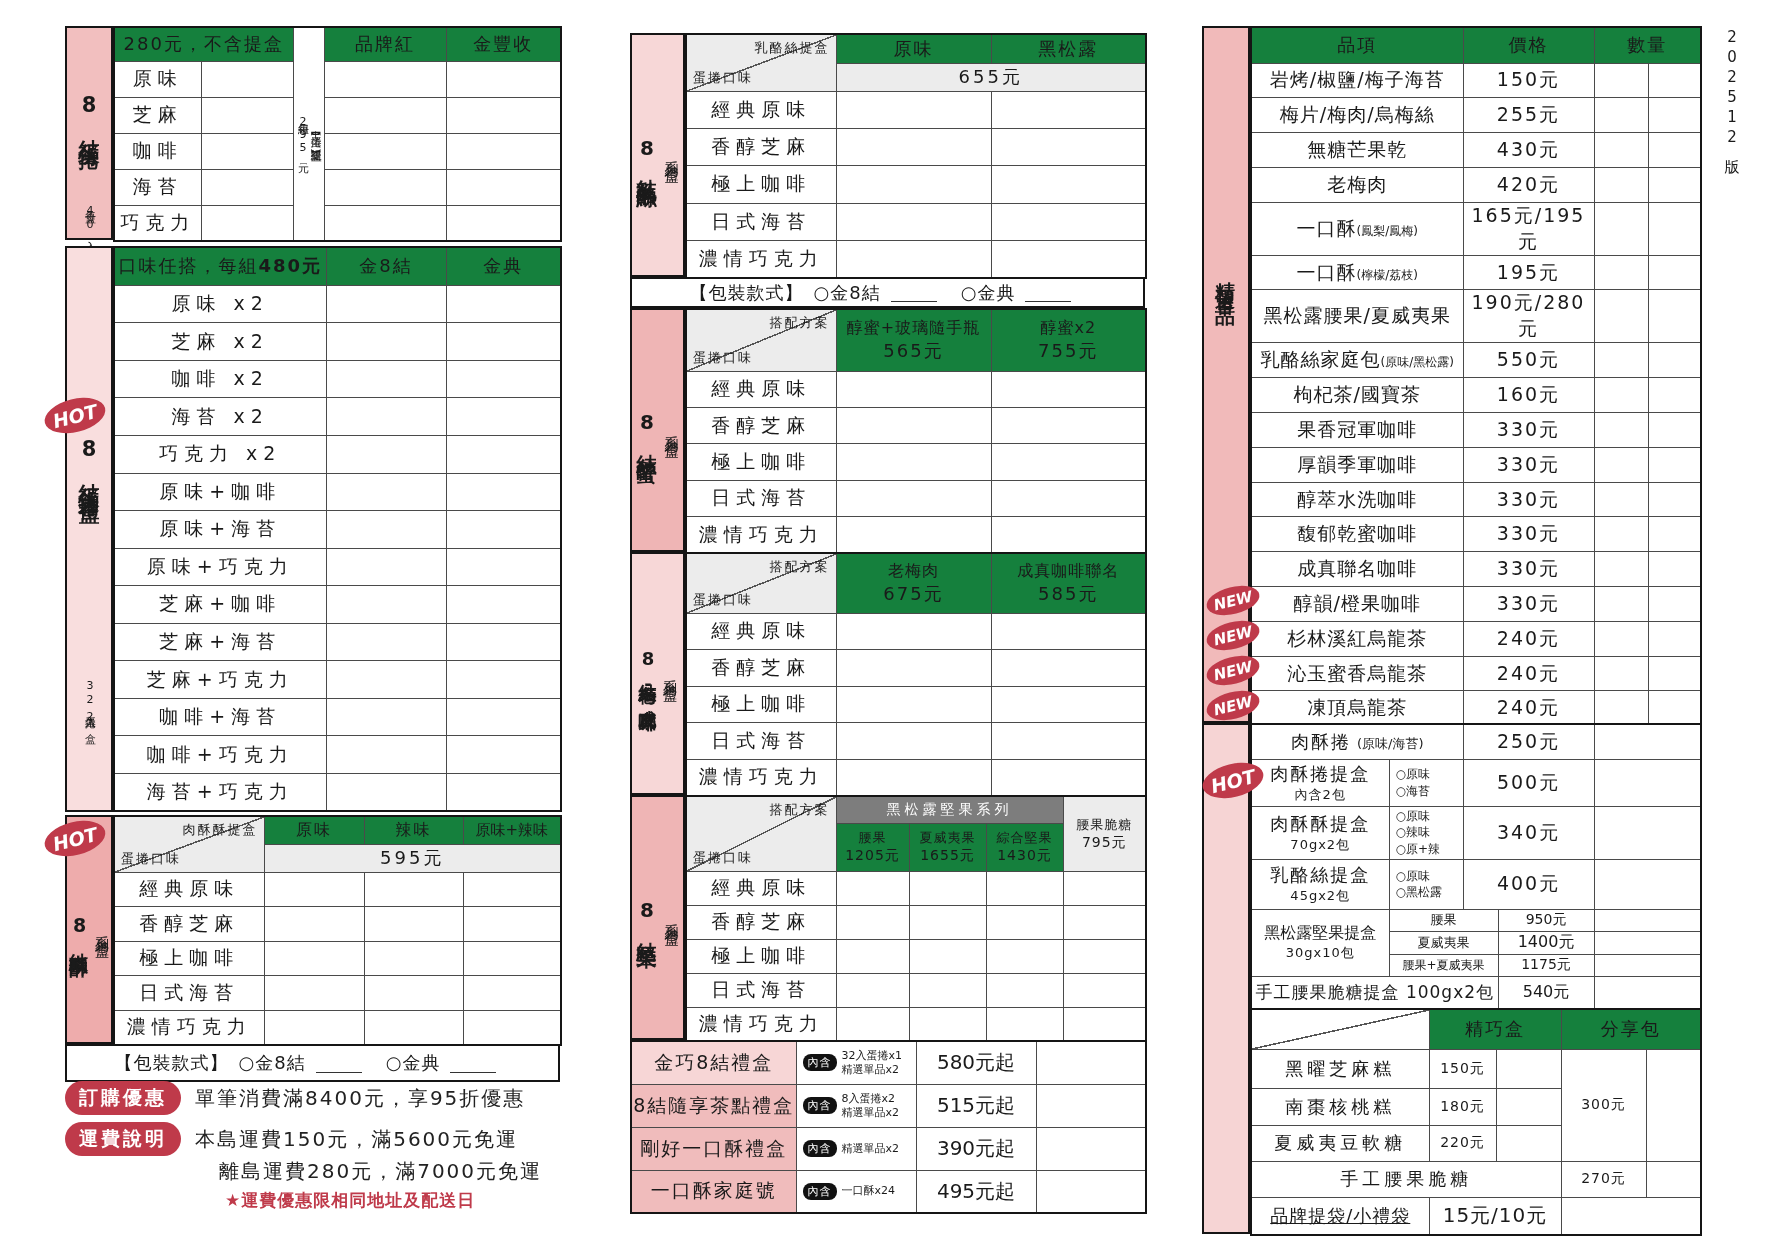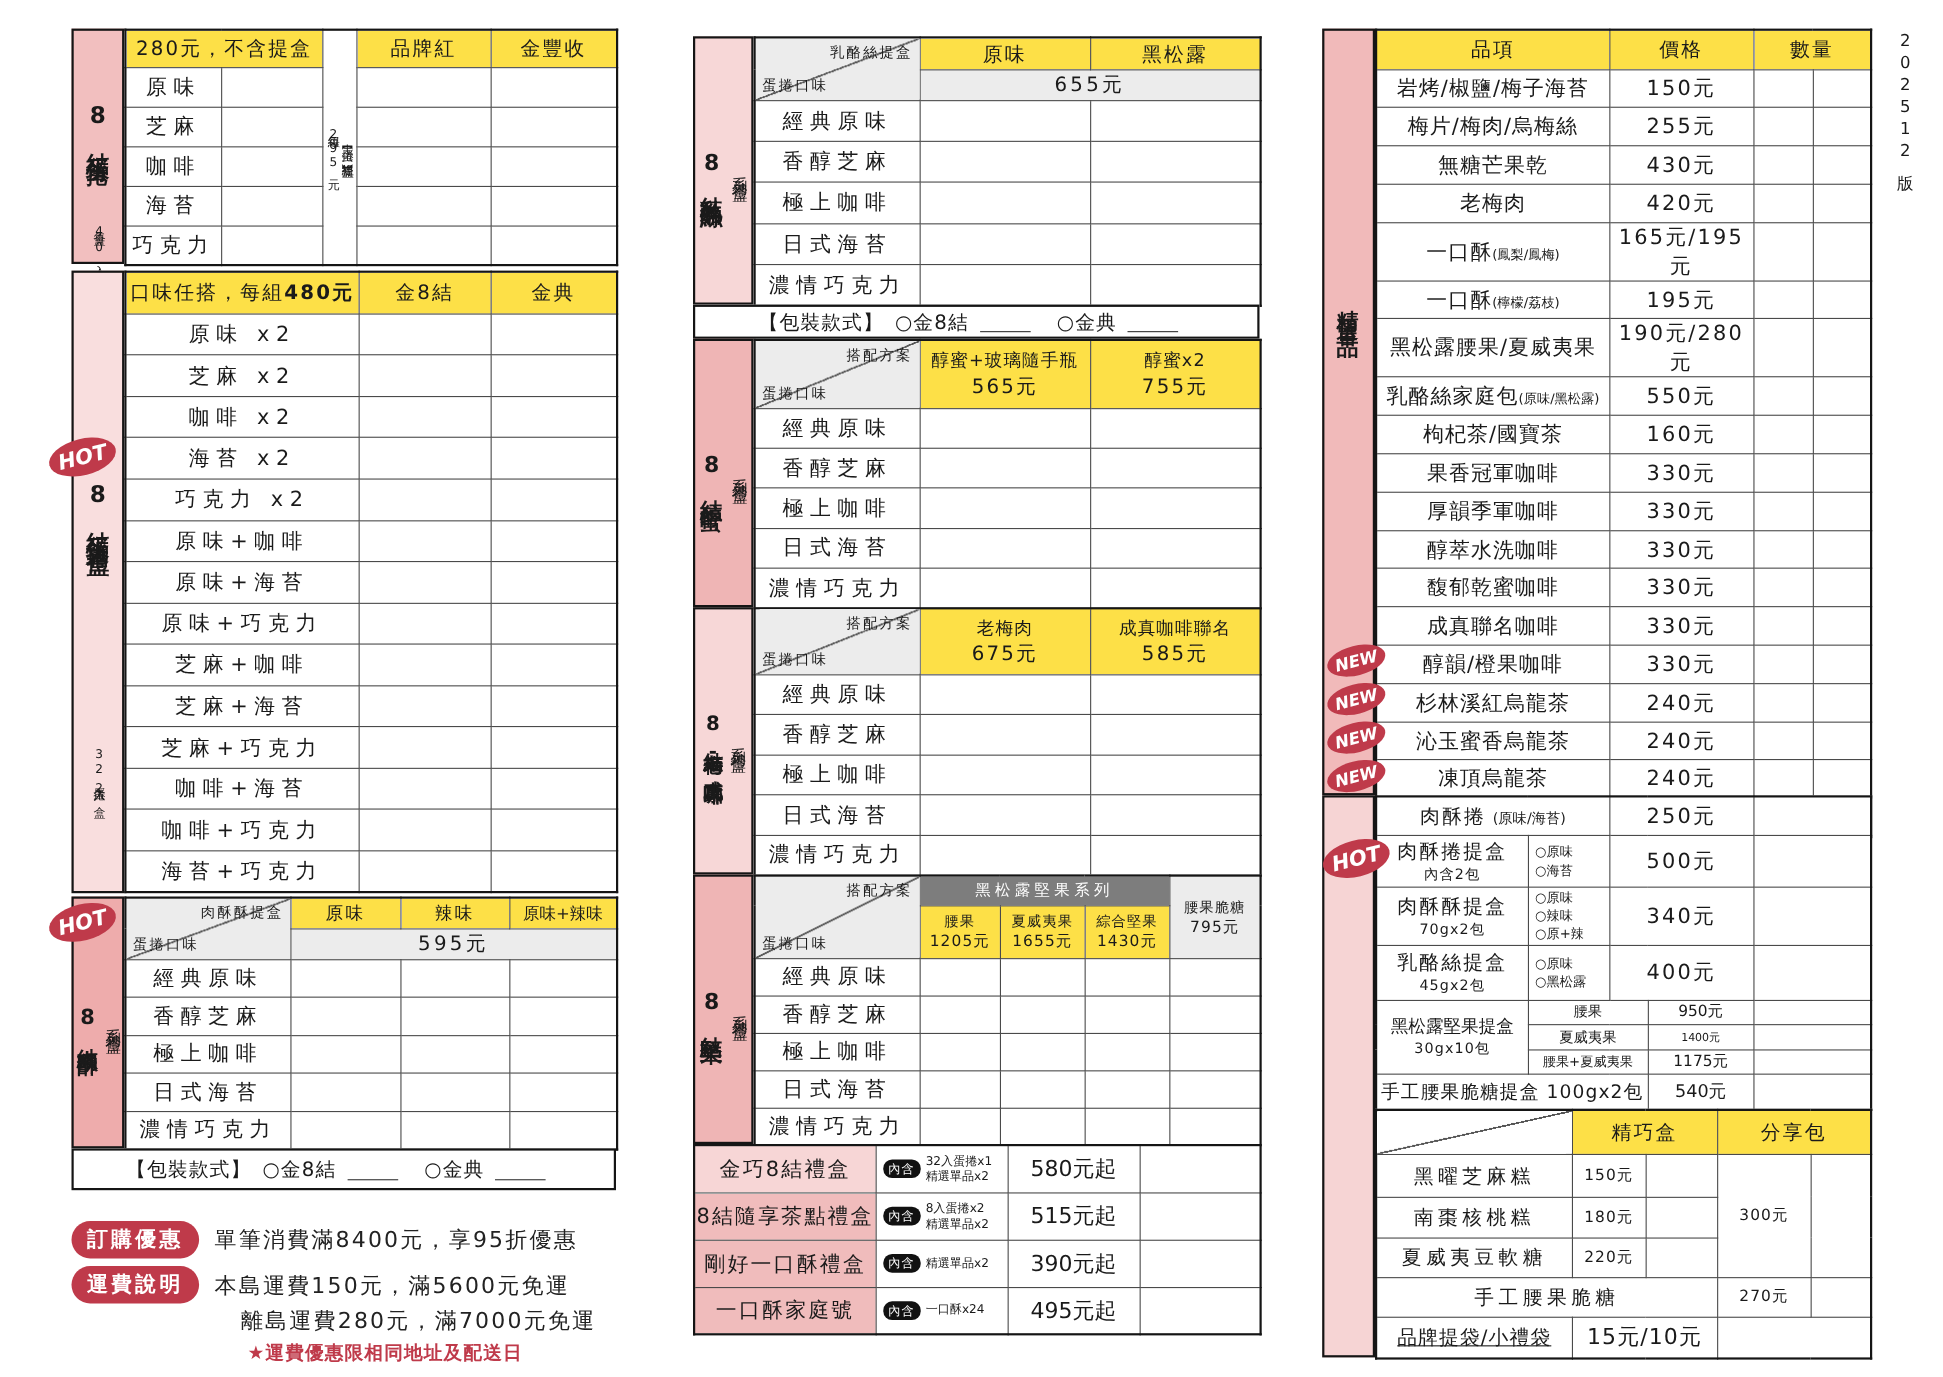--- a/index.html
+++ b/index.html
@@ -14,7 +14,7 @@
   .small{font-size:11px;letter-spacing:1px;}
   table{border-collapse:collapse;table-layout:fixed;position:absolute;border:2px solid #151515;background:#fff;}
   td{border:1px solid #4a4a4a;text-align:center;vertical-align:middle;padding:0;overflow:hidden;font-size:19px;}
-  .hd{background:#fde047;font-size:18px;letter-spacing:2px;text-align:center;}
+  .hd{background:#15803d;font-size:18px;letter-spacing:2px;text-align:center;}
   .pr{background:#ececec;font-size:18px;letter-spacing:3px;}
   .lbl{letter-spacing:6px;font-size:19px;}
   .qty{background:#fff;}

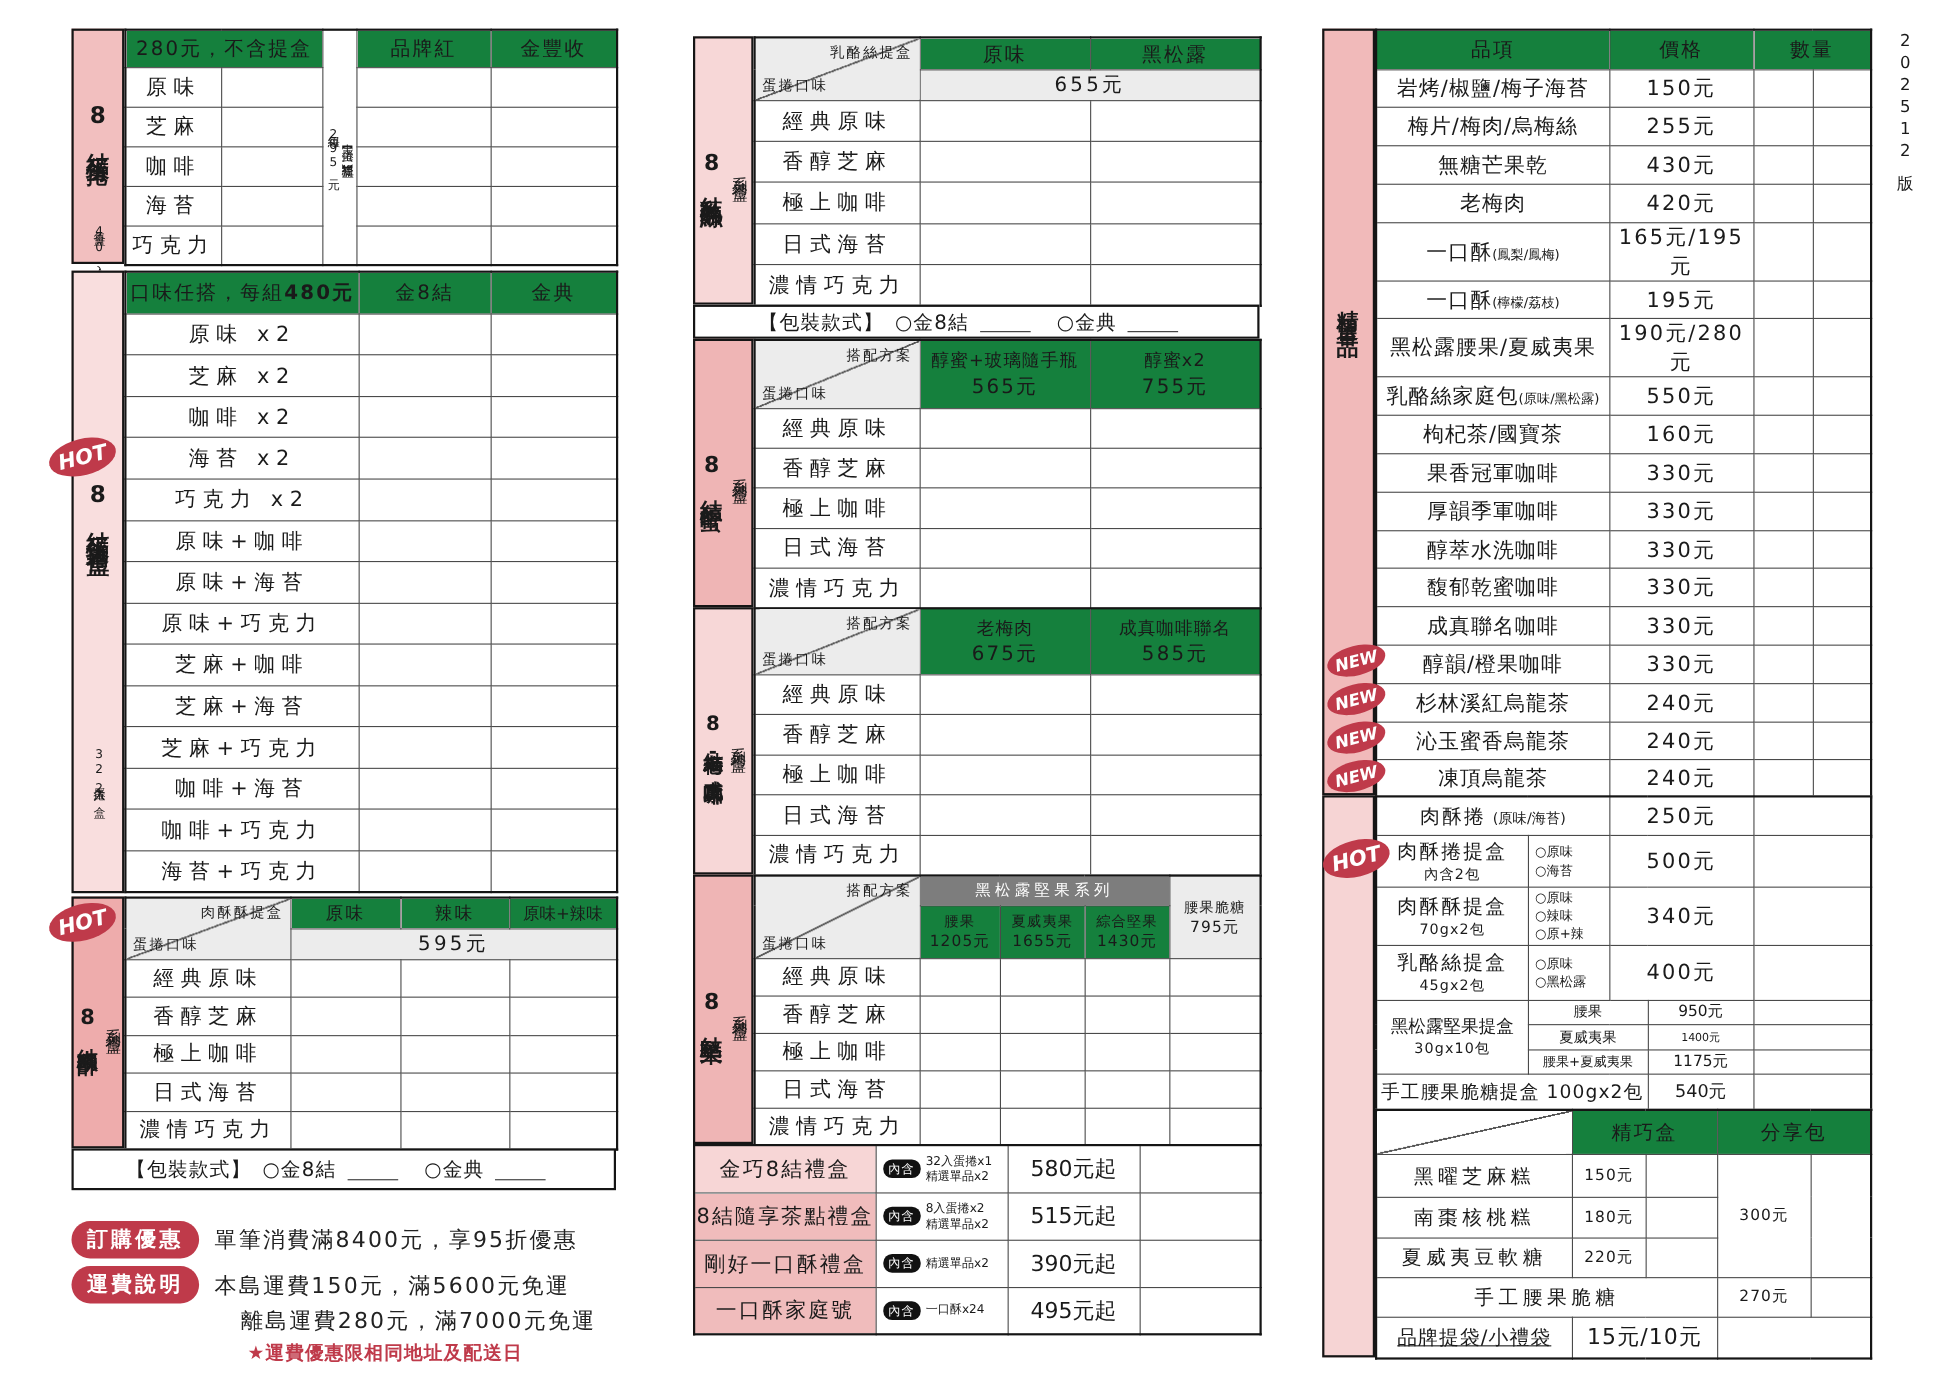--- a/index.html
+++ b/index.html
@@ -859,7 +859,7 @@
       </tr>
       <tr style="height:23px">
         <td colspan="2" style="font-size:13px;">夏威夷果</td>
-        <td style="font-size:10px;">1400元</td>
+        <td style="font-size:16px;">1400元</td>
         <td class="qty"></td>
       </tr>
       <tr style="height:22px">

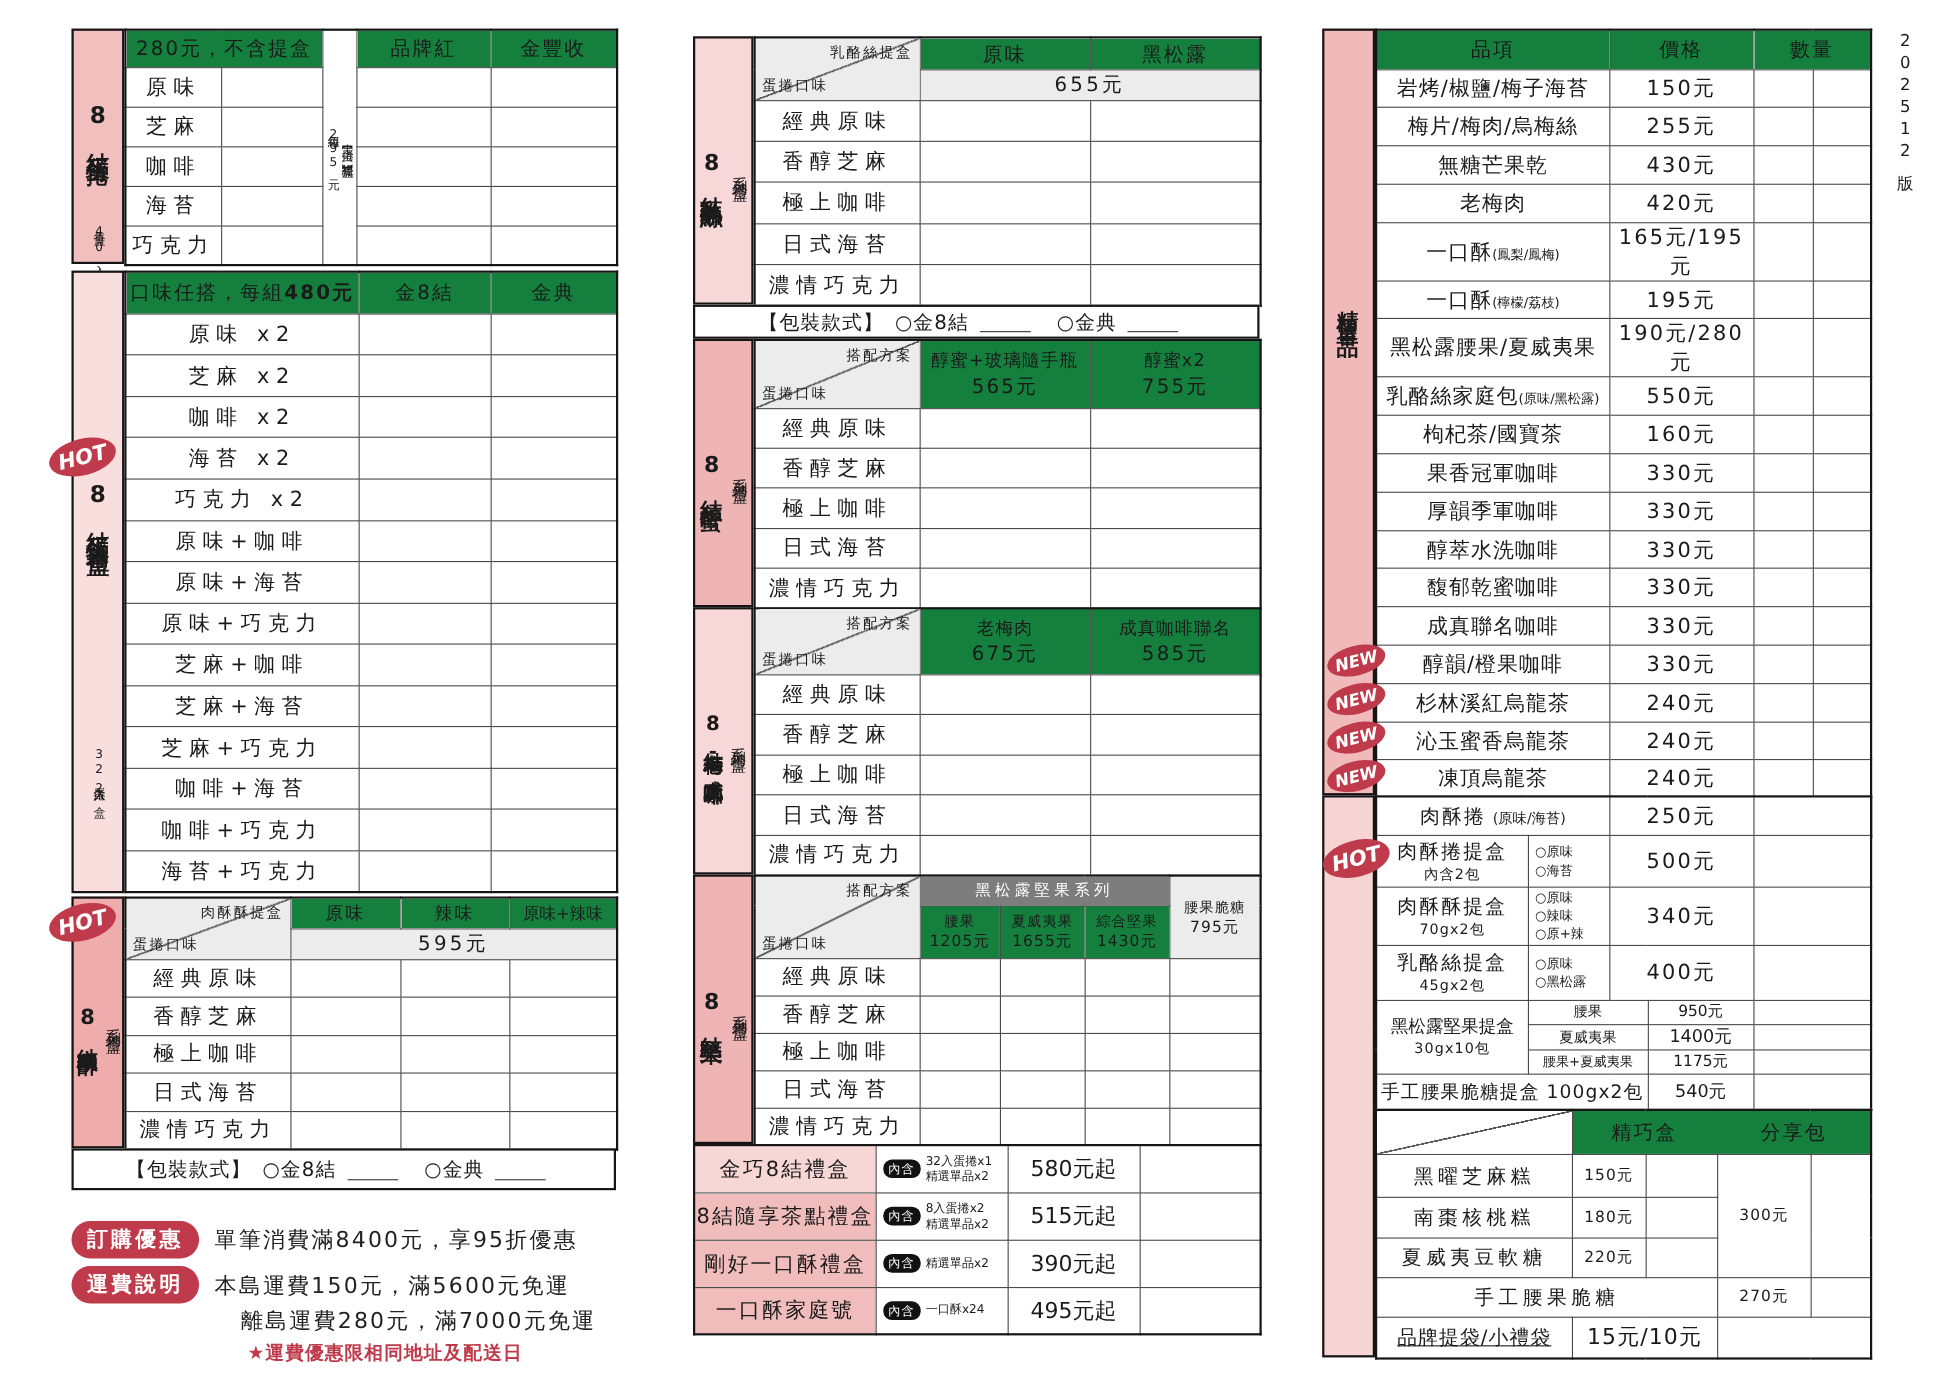--- a/index.html
+++ b/index.html
@@ -303,7 +303,7 @@
   </div>
 </div>
 
-<div class="blk" style="left:65px;top:1110px;width:500px;">
+<div class="blk" style="left:65px;top:1081px;width:500px;">
   <div class="promo-line">
     <span class="pill">訂購優惠</span>
     <span class="promo-text">單筆消費滿8400元，享95折優惠</span>

